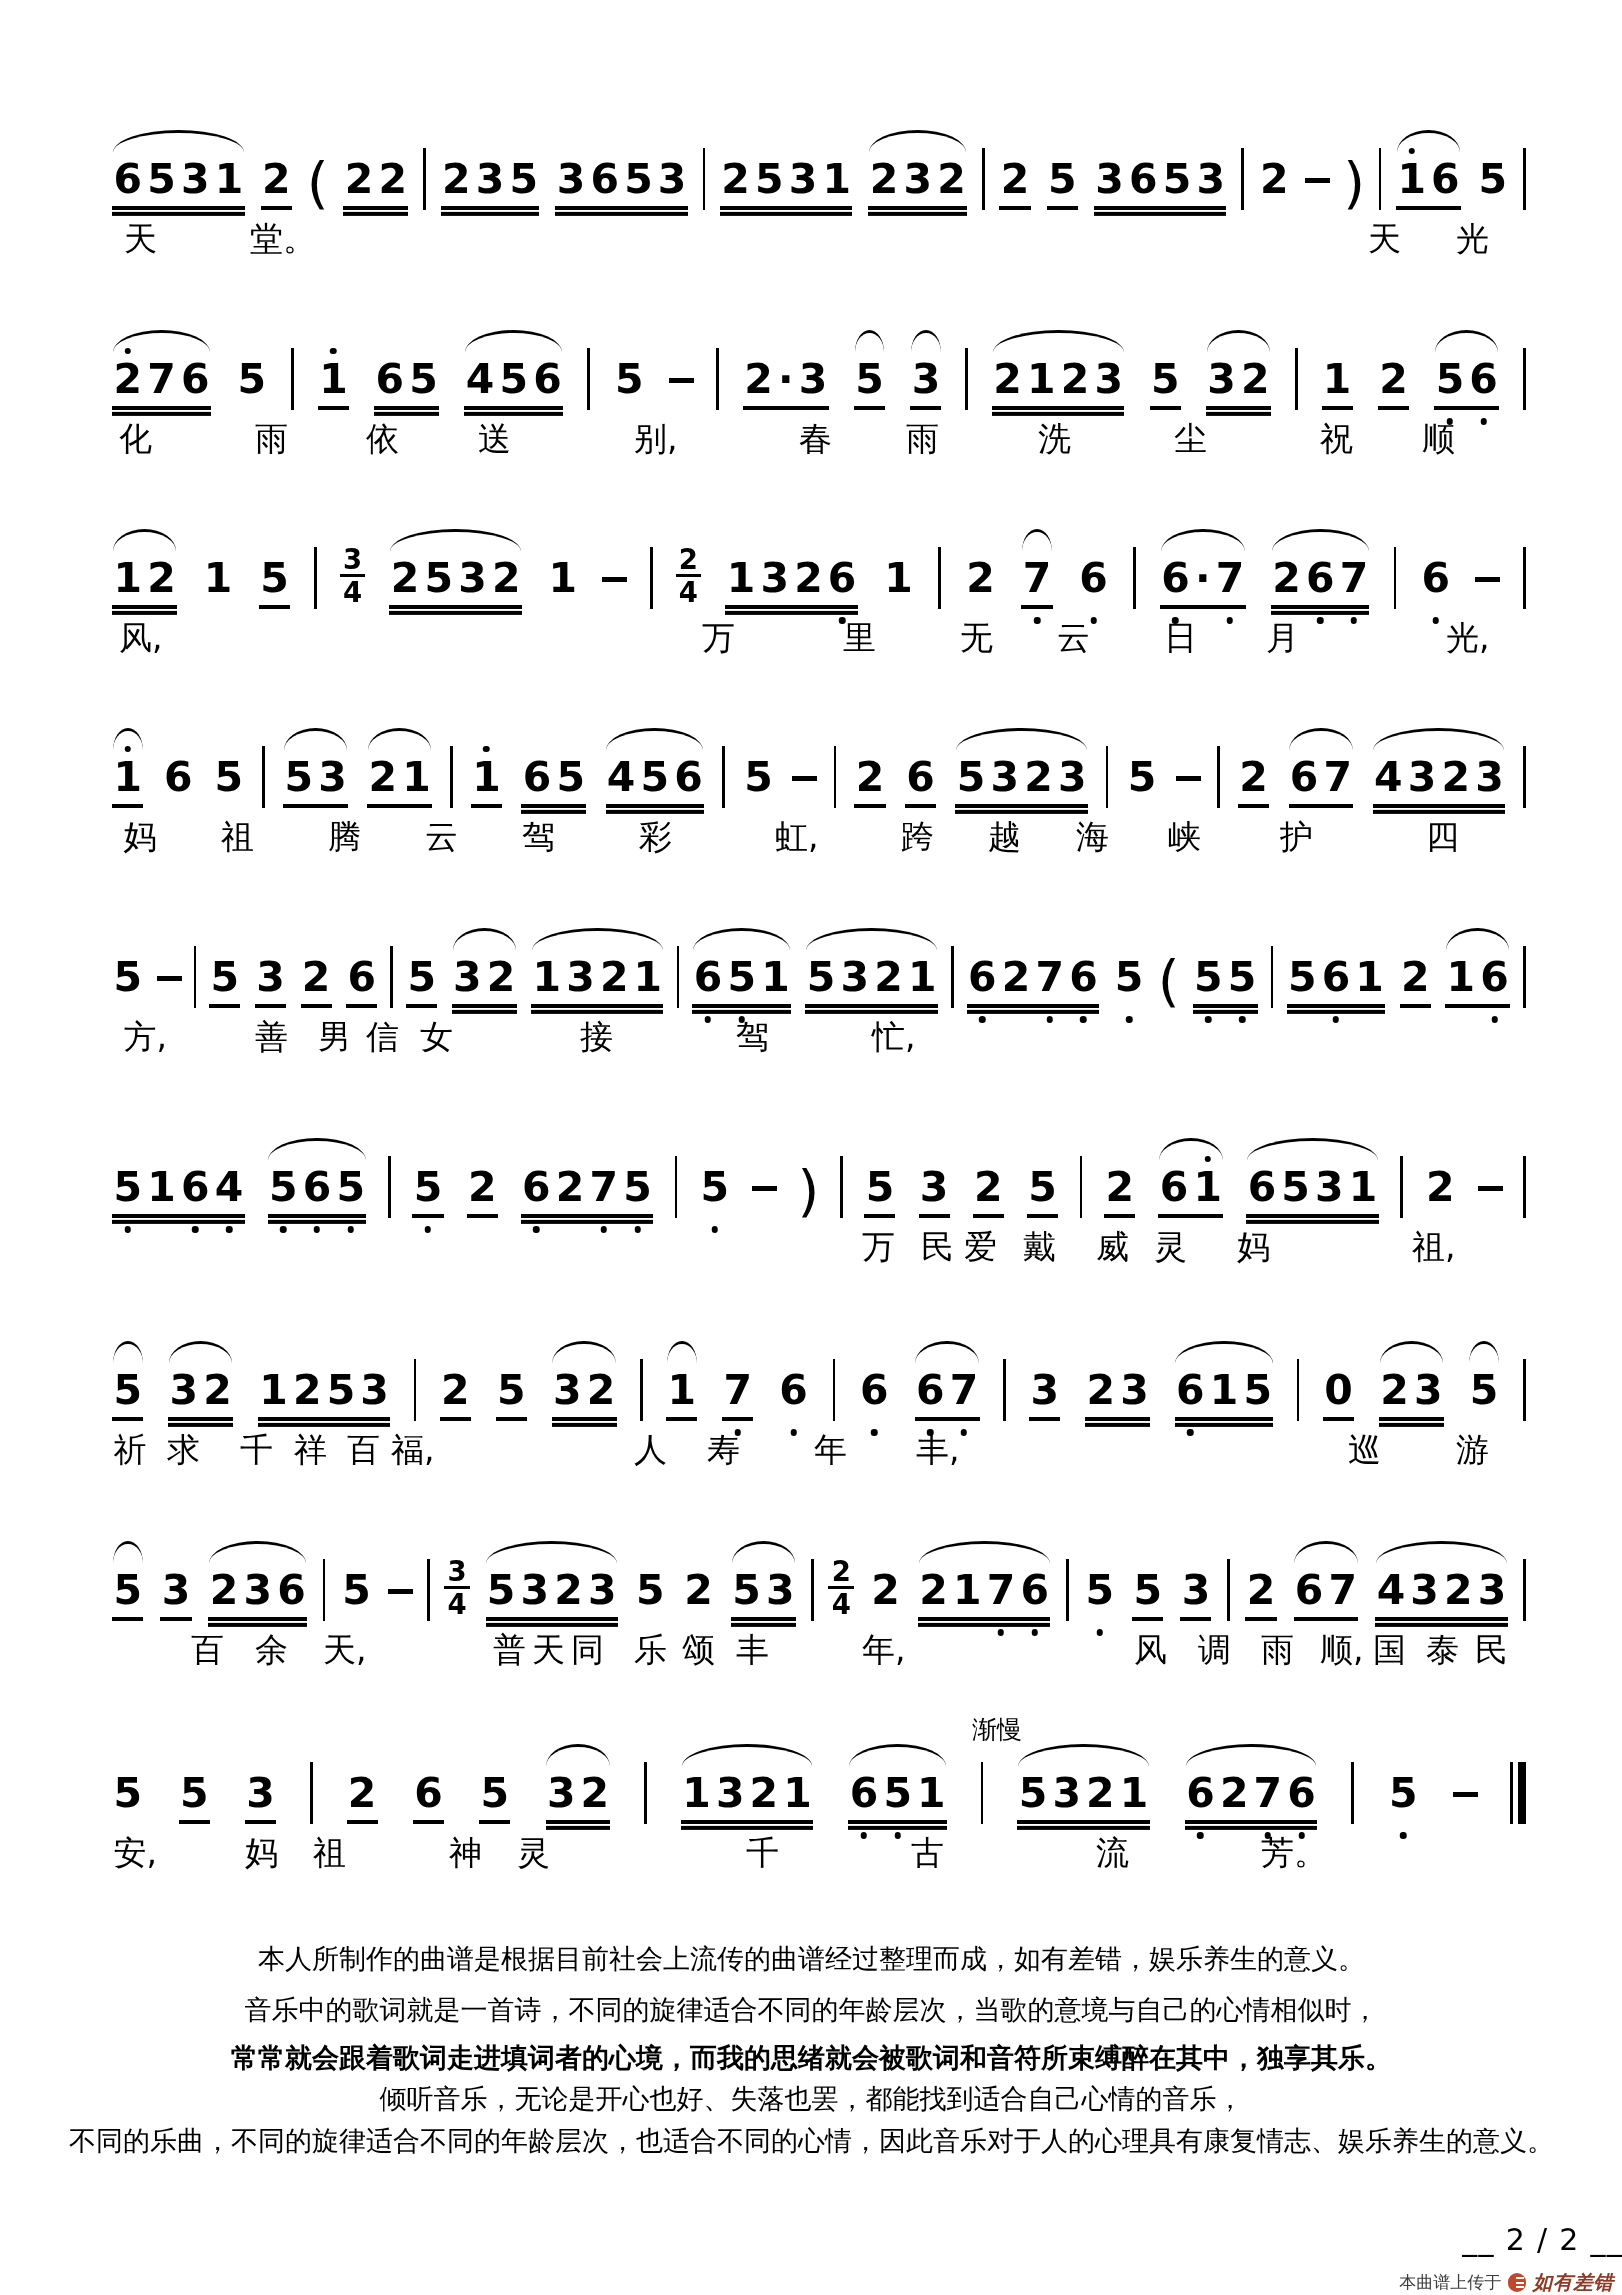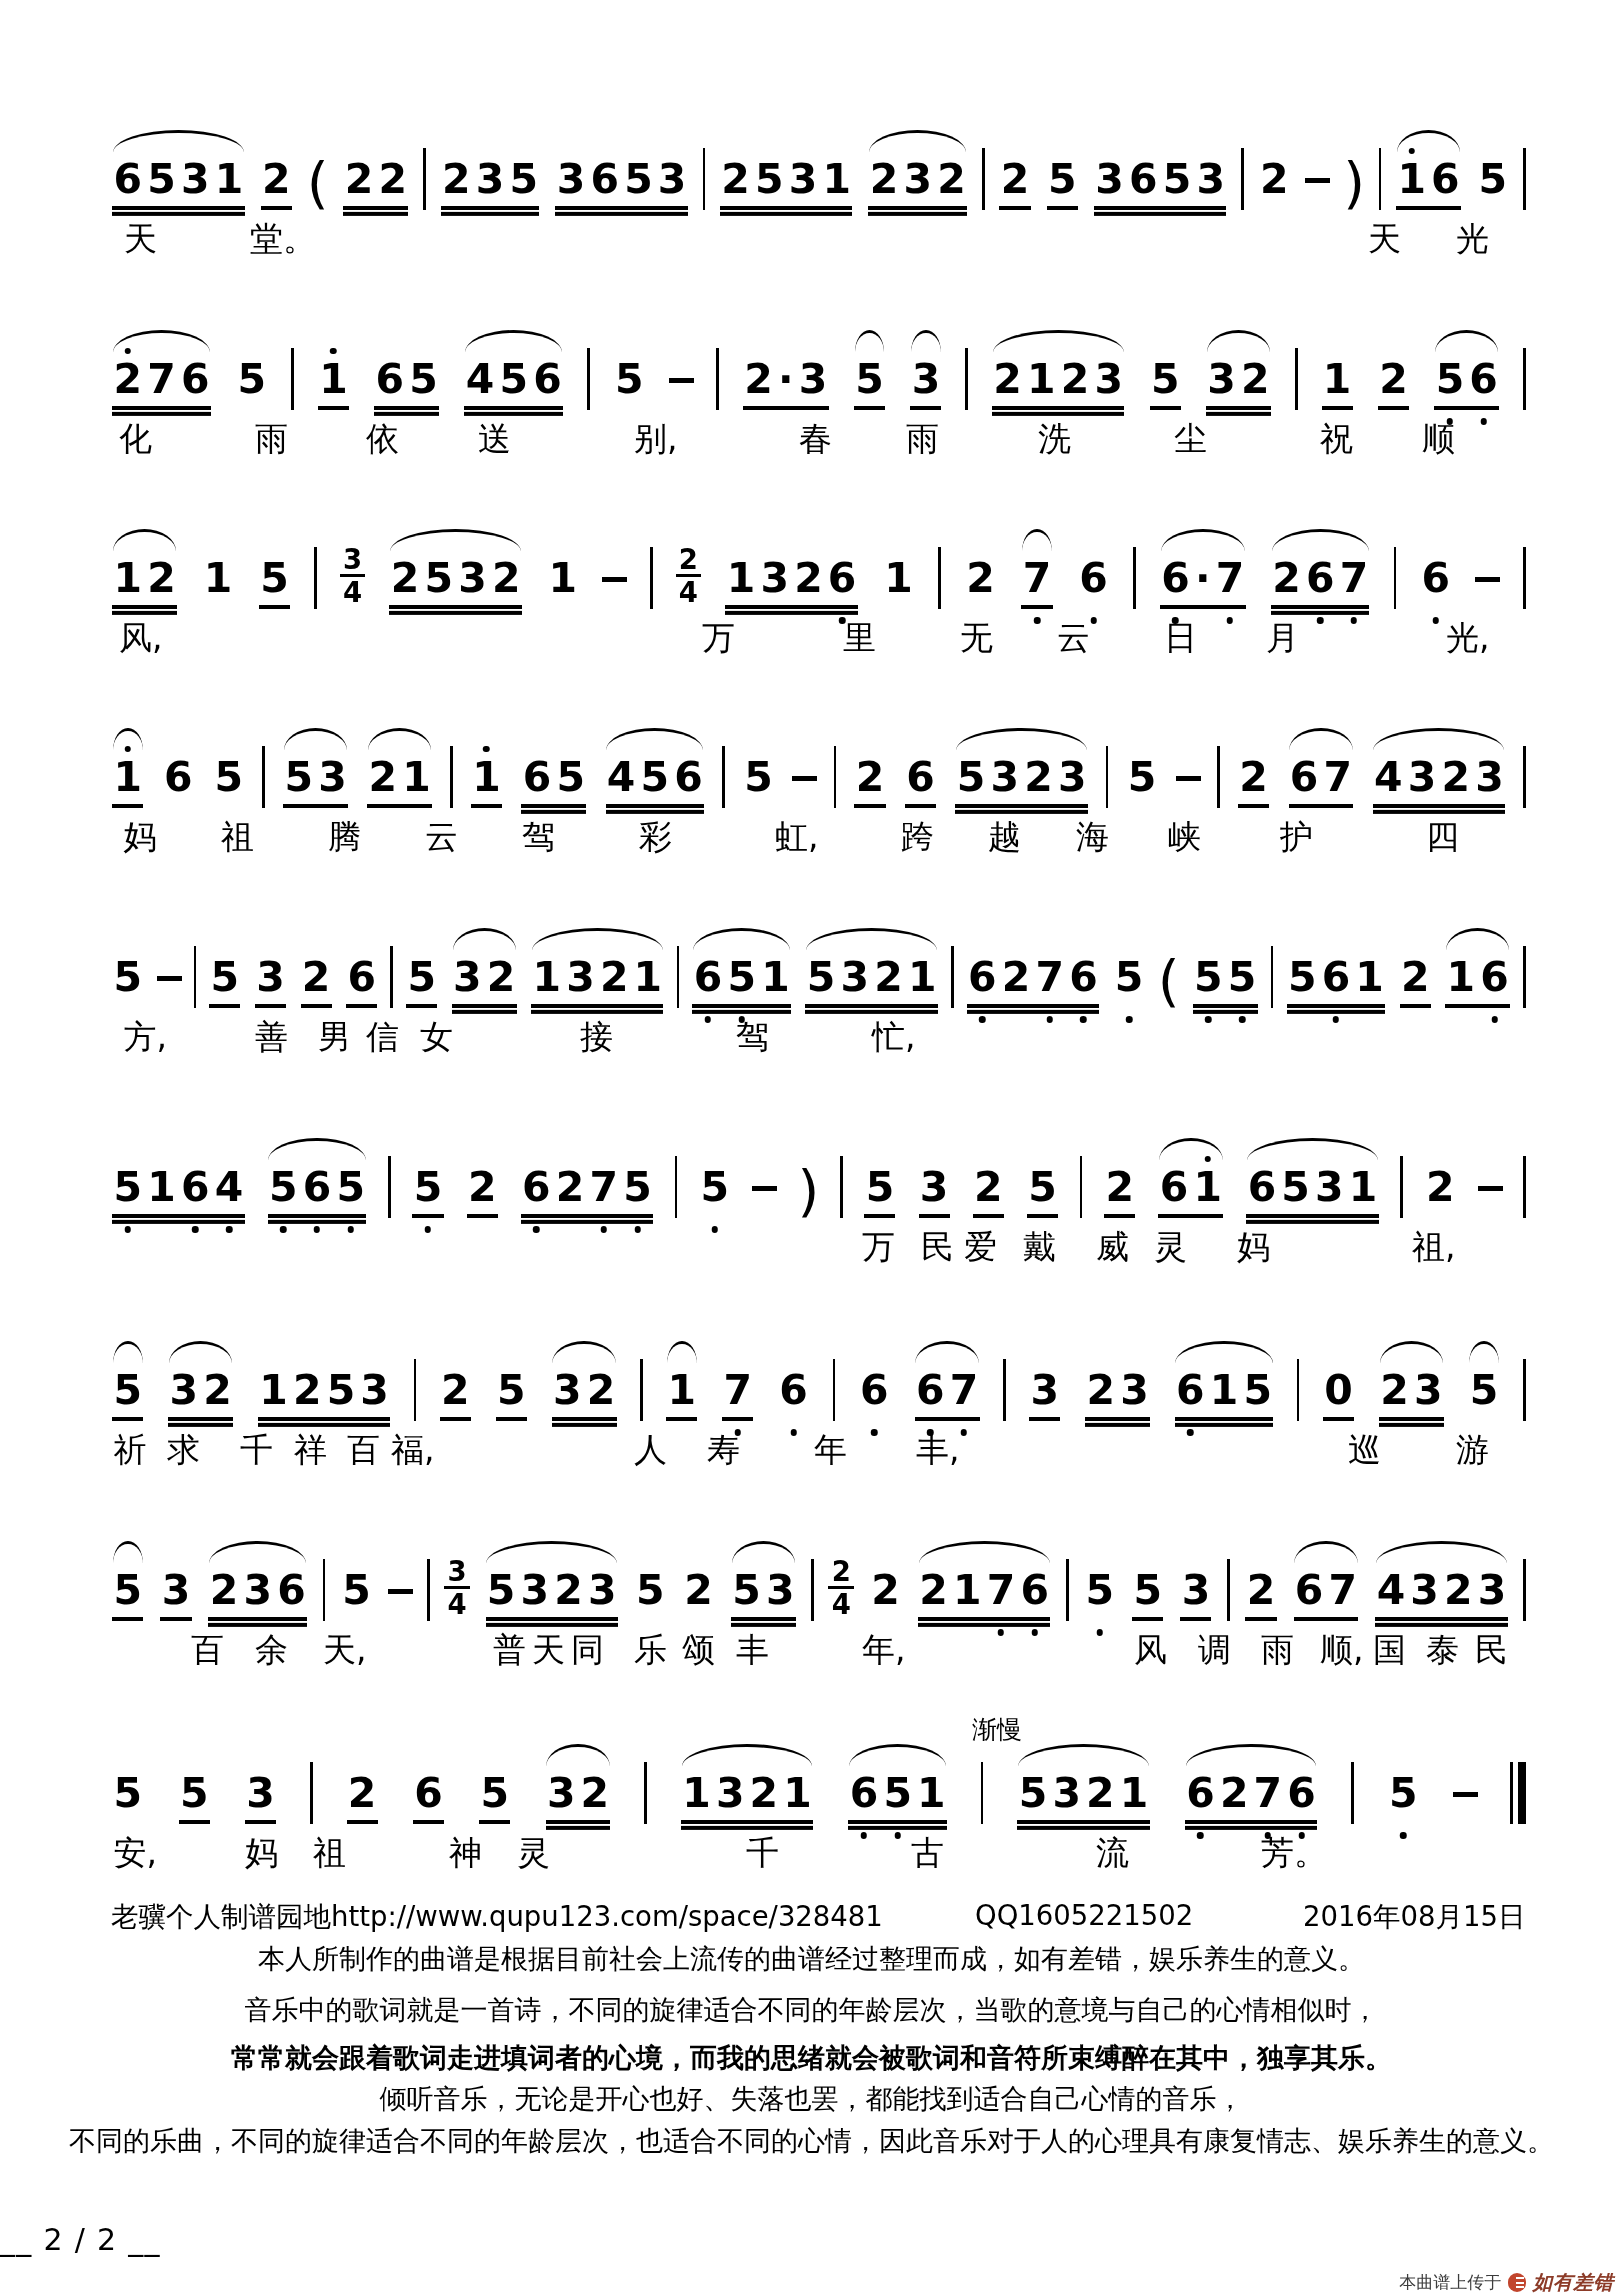--- a/index.html
+++ b/index.html
@@ -803,11 +803,6 @@
       </div>
     </div>
 
-  <div class="credit">
-    <span class="c-left">老骥个人制谱园地http://www.qupu123.com/space/328481</span>
-    <span class="c-qq">QQ1605221502</span>
-    <span class="c-date">2016年08月15日</span>
-  </div>
 
   <div class="fnote fnote1">本人所制作的曲谱是根据目前社会上流传的曲谱经过整理而成，如有差错，娱乐养生的意义。</div>
   <div class="fnote fnote2">音乐中的歌词就是一首诗，不同的旋律适合不同的年龄层次，当歌的意境与自己的心情相似时，</div>

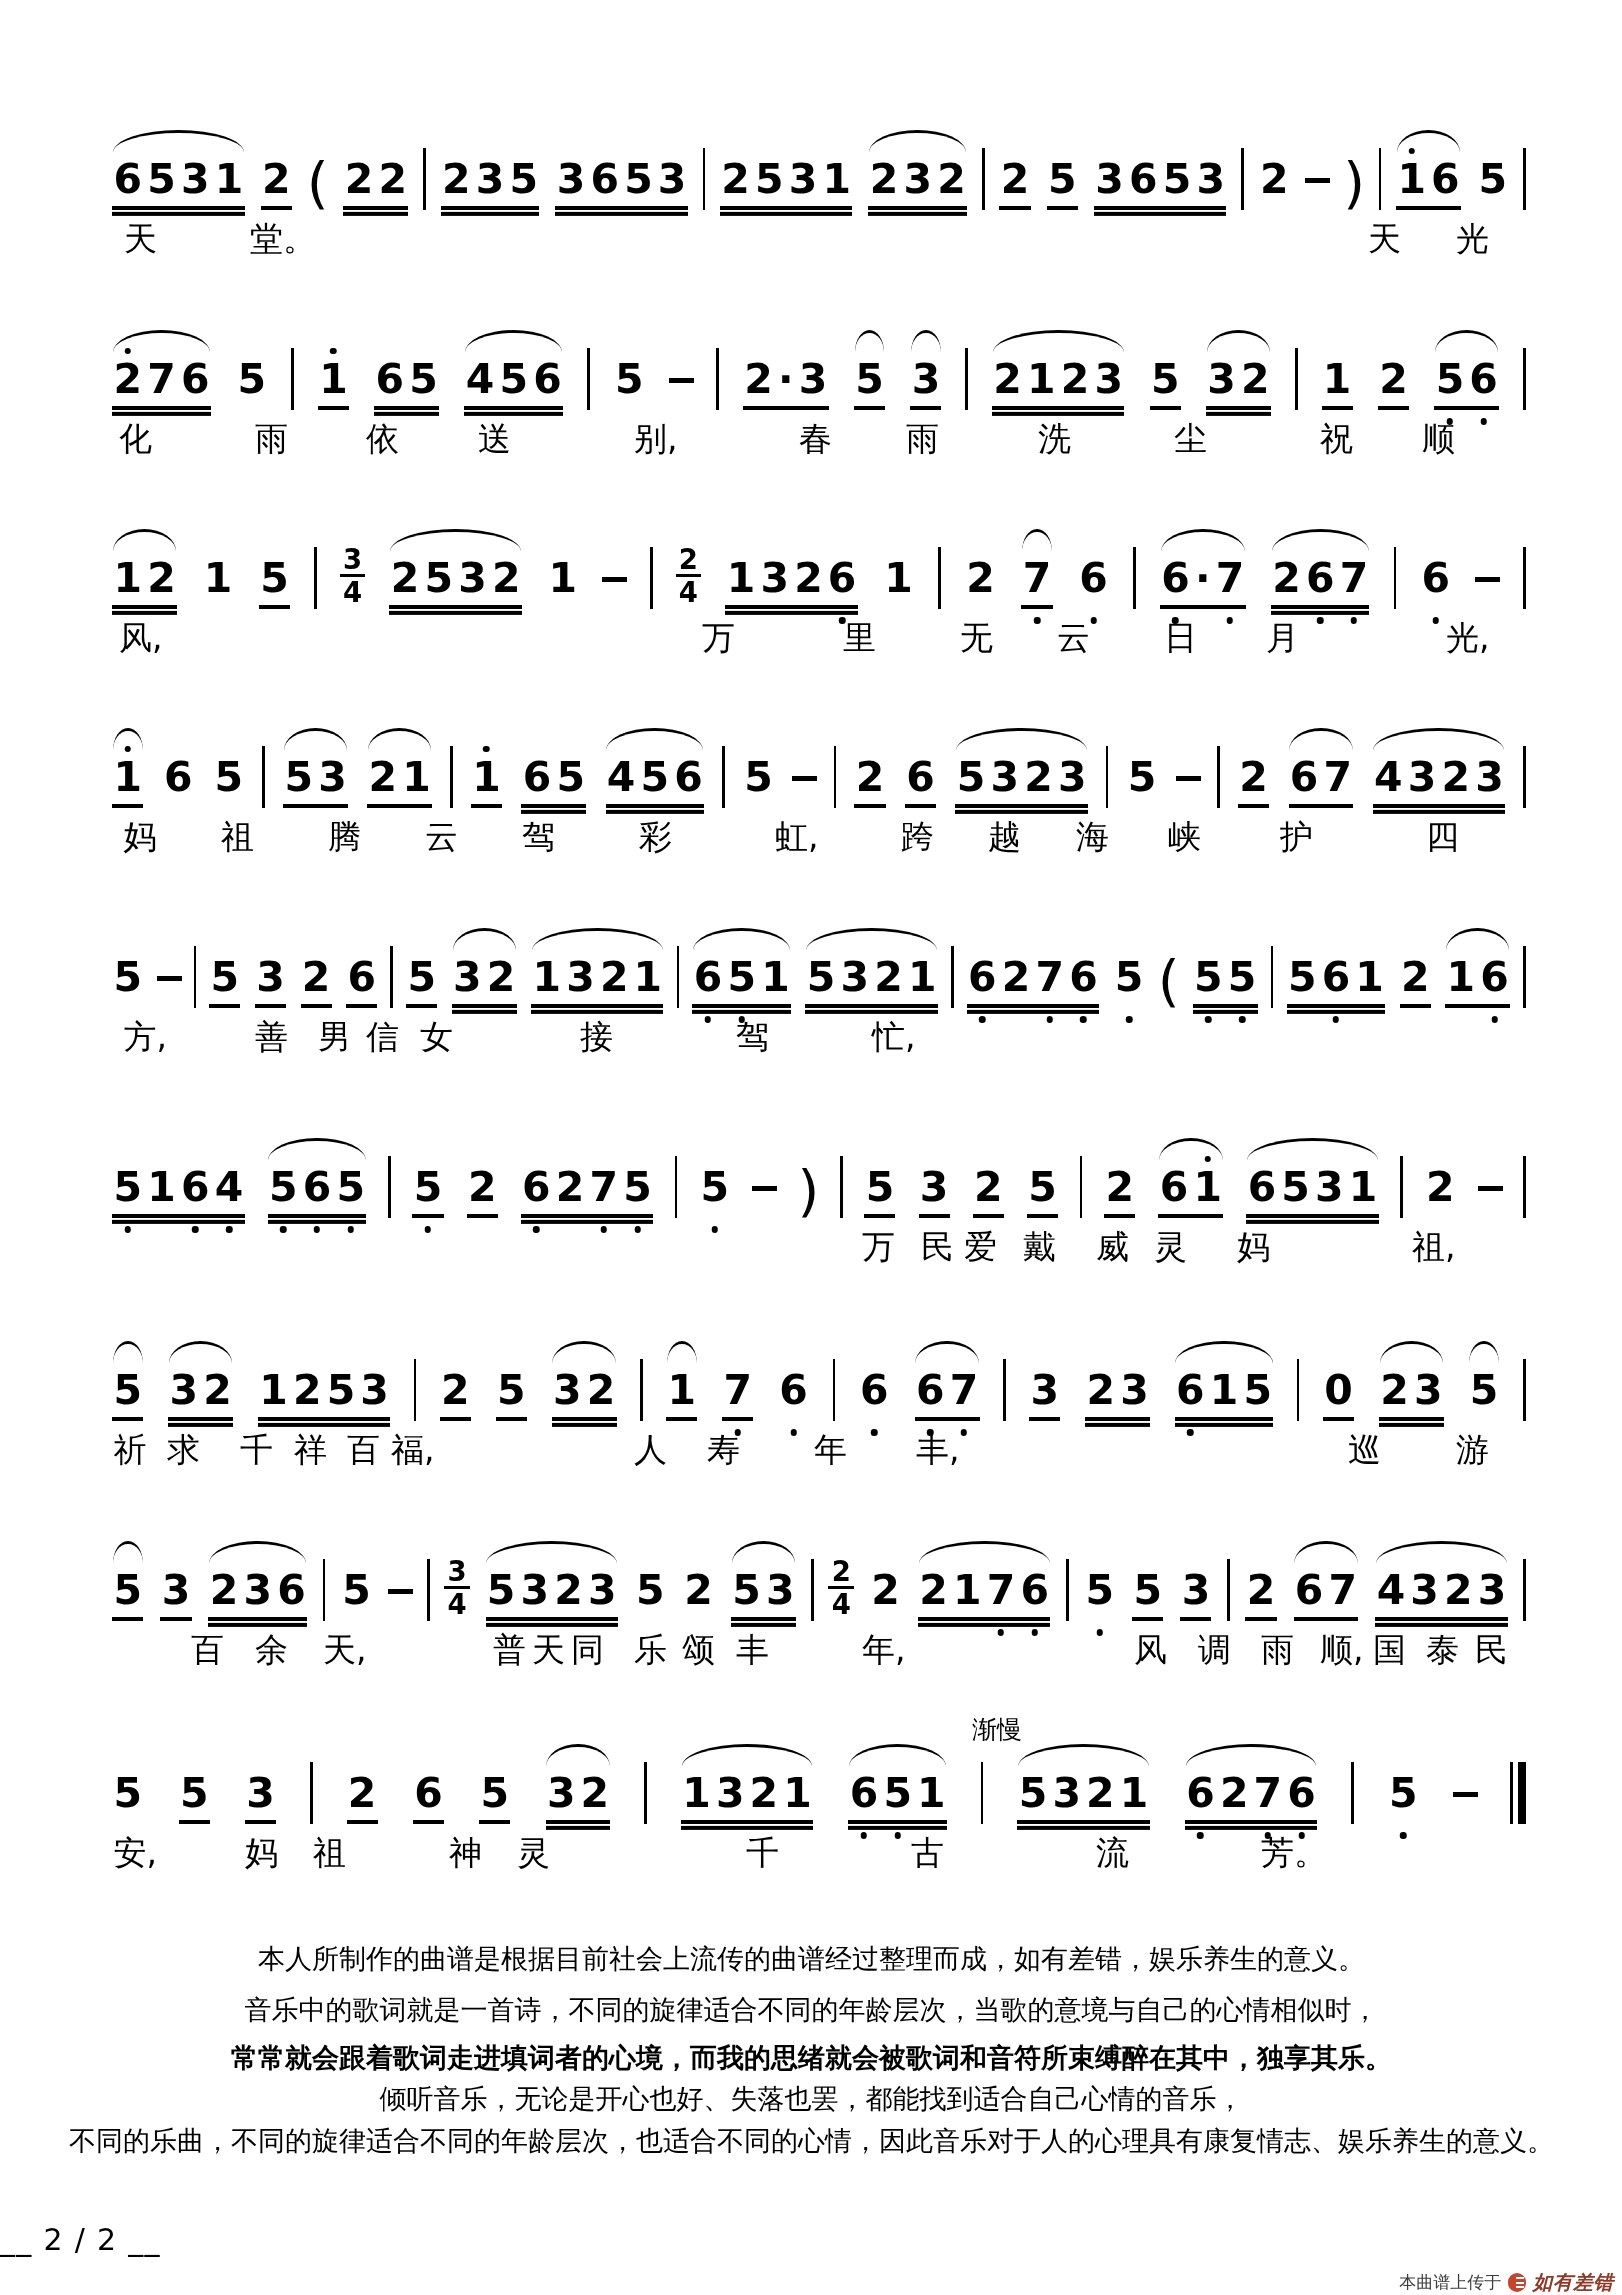--- a/index.html
+++ b/index.html
@@ -41,7 +41,7 @@
   .fnote3{top:2040px;font-weight:bold;}
   .fnote4{top:2081px;}
   .fnote5{top:2123px;}
-  .pagenum{position:absolute;left:0;top:2222px;width:100%;text-align:left;font-size:30px;letter-spacing:1.3px;}
+  .pagenum{position:absolute;left:0;top:2222px;width:100%;text-align:right;font-size:30px;letter-spacing:1.3px;}
   
   .wm{position:absolute;right:9.2px;top:2269px;display:flex;align-items:center;gap:6.5px;}
   .wm .wm-prefix{font-size:17px;color:#3c3c3c;}

